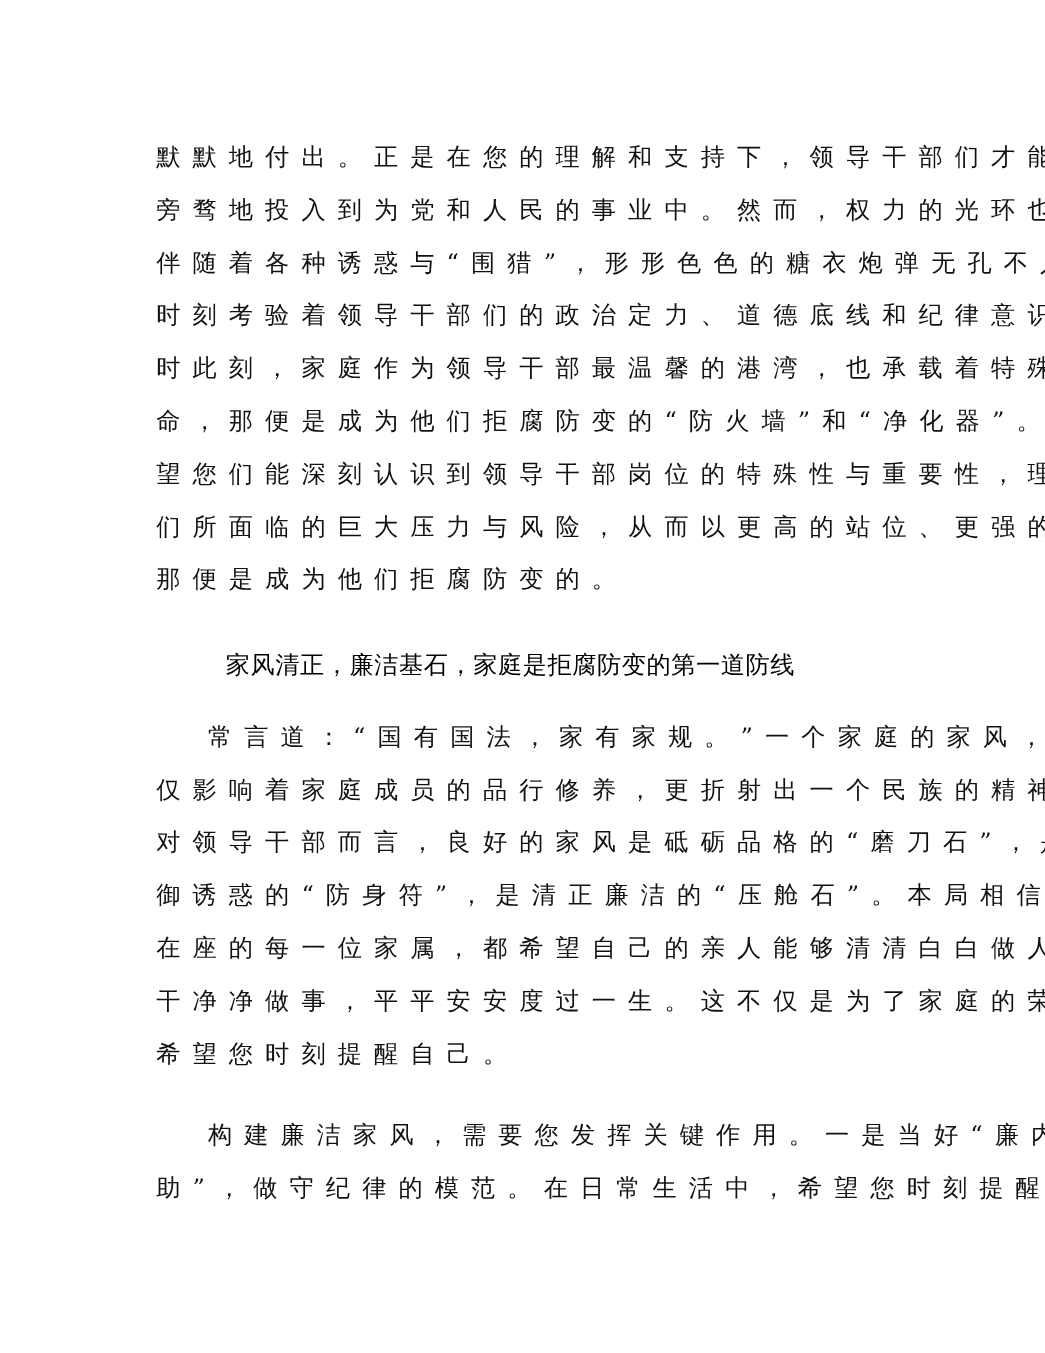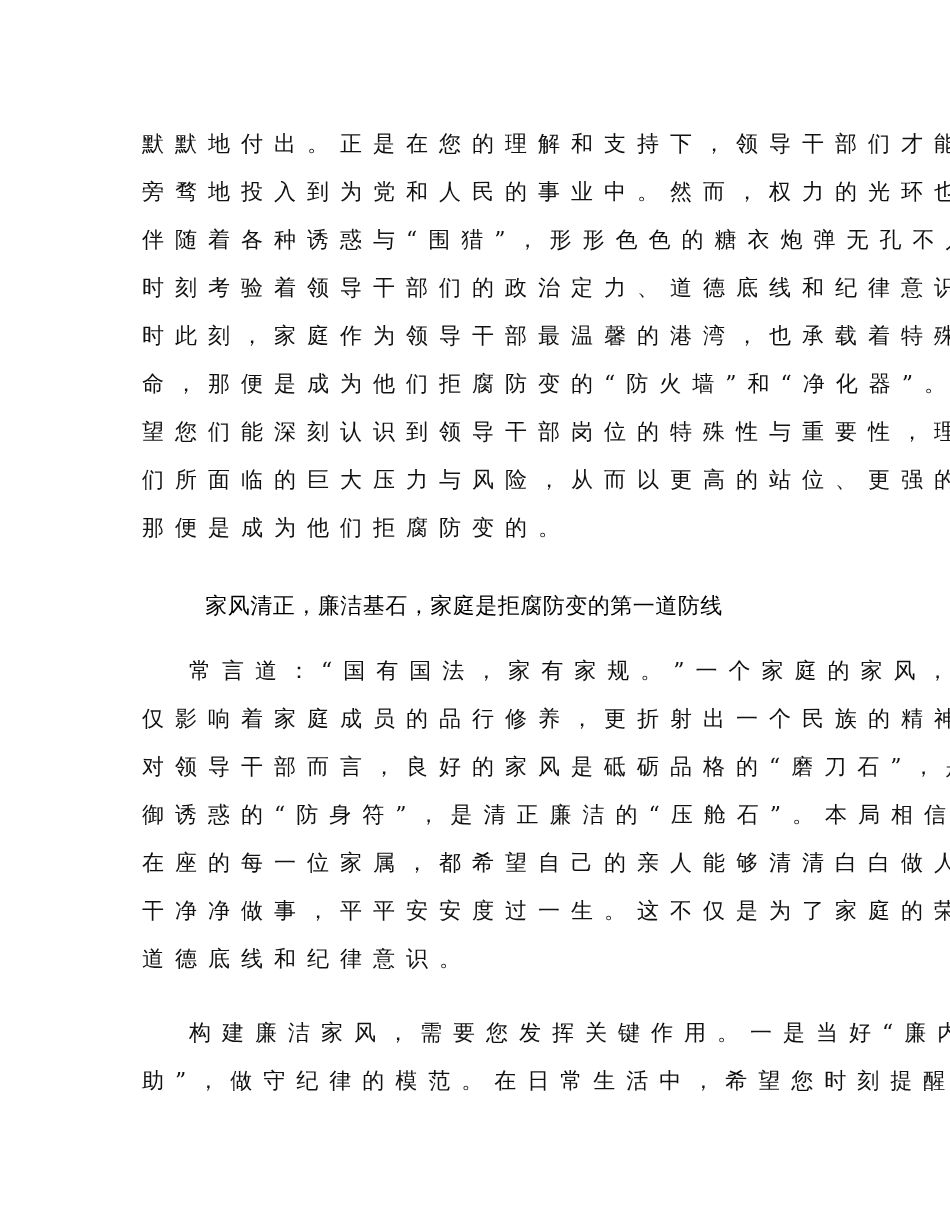--- a/index.html
+++ b/index.html
@@ -75,7 +75,7 @@
     <div class="line" style="top:799px;">御诱惑的“防身符”，是清正廉洁的“压舱石”。本局相信，</div>
     <div class="line" style="top:847px;">在座的每一位家属，都希望自己的亲人能够清清白白做人、干</div>
     <div class="line" style="top:895px;">干净净做事，平平安安度过一生。这不仅是为了家庭的荣辱，</div>
-    <div class="line" style="top:943px;">道德底线和纪律意识。</div>
+    <div class="line" style="top:943px;">希望您时刻提醒自己。</div>
   </div>
 
   <div>

